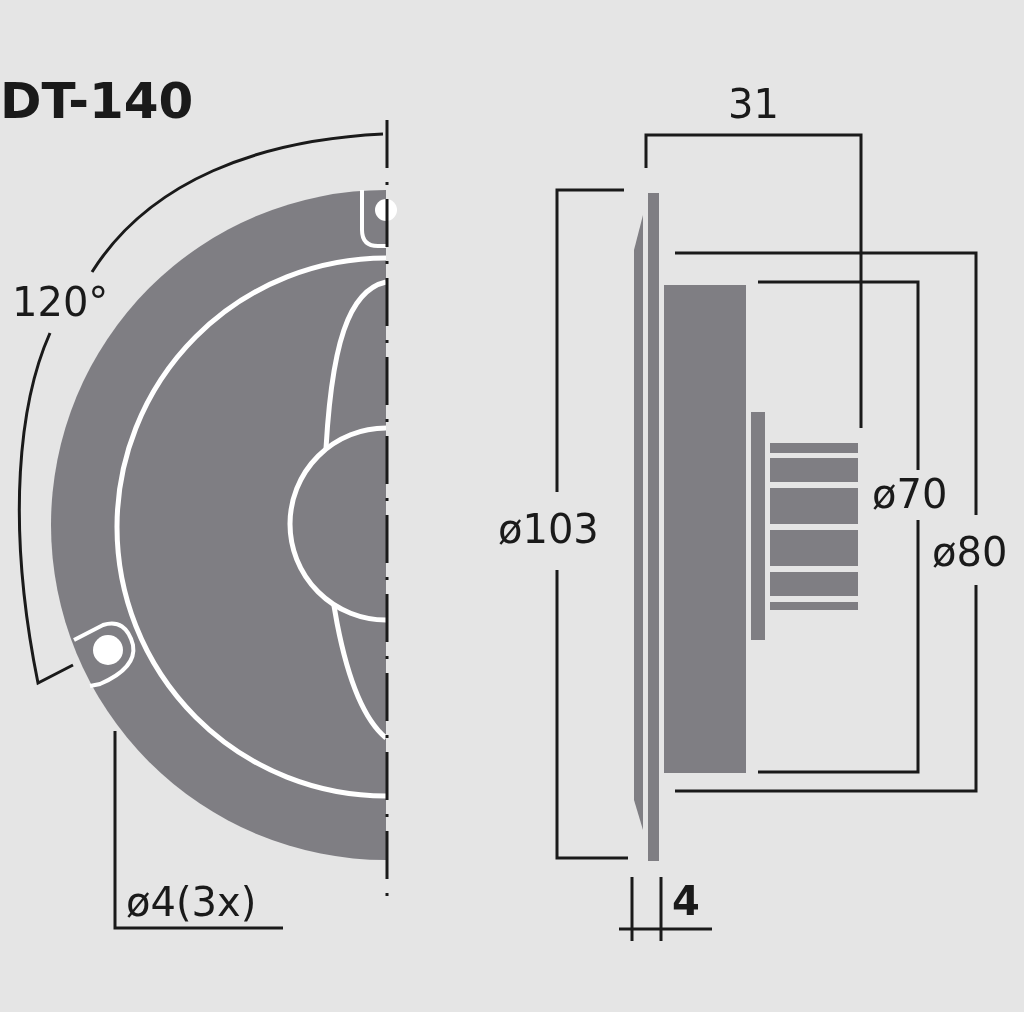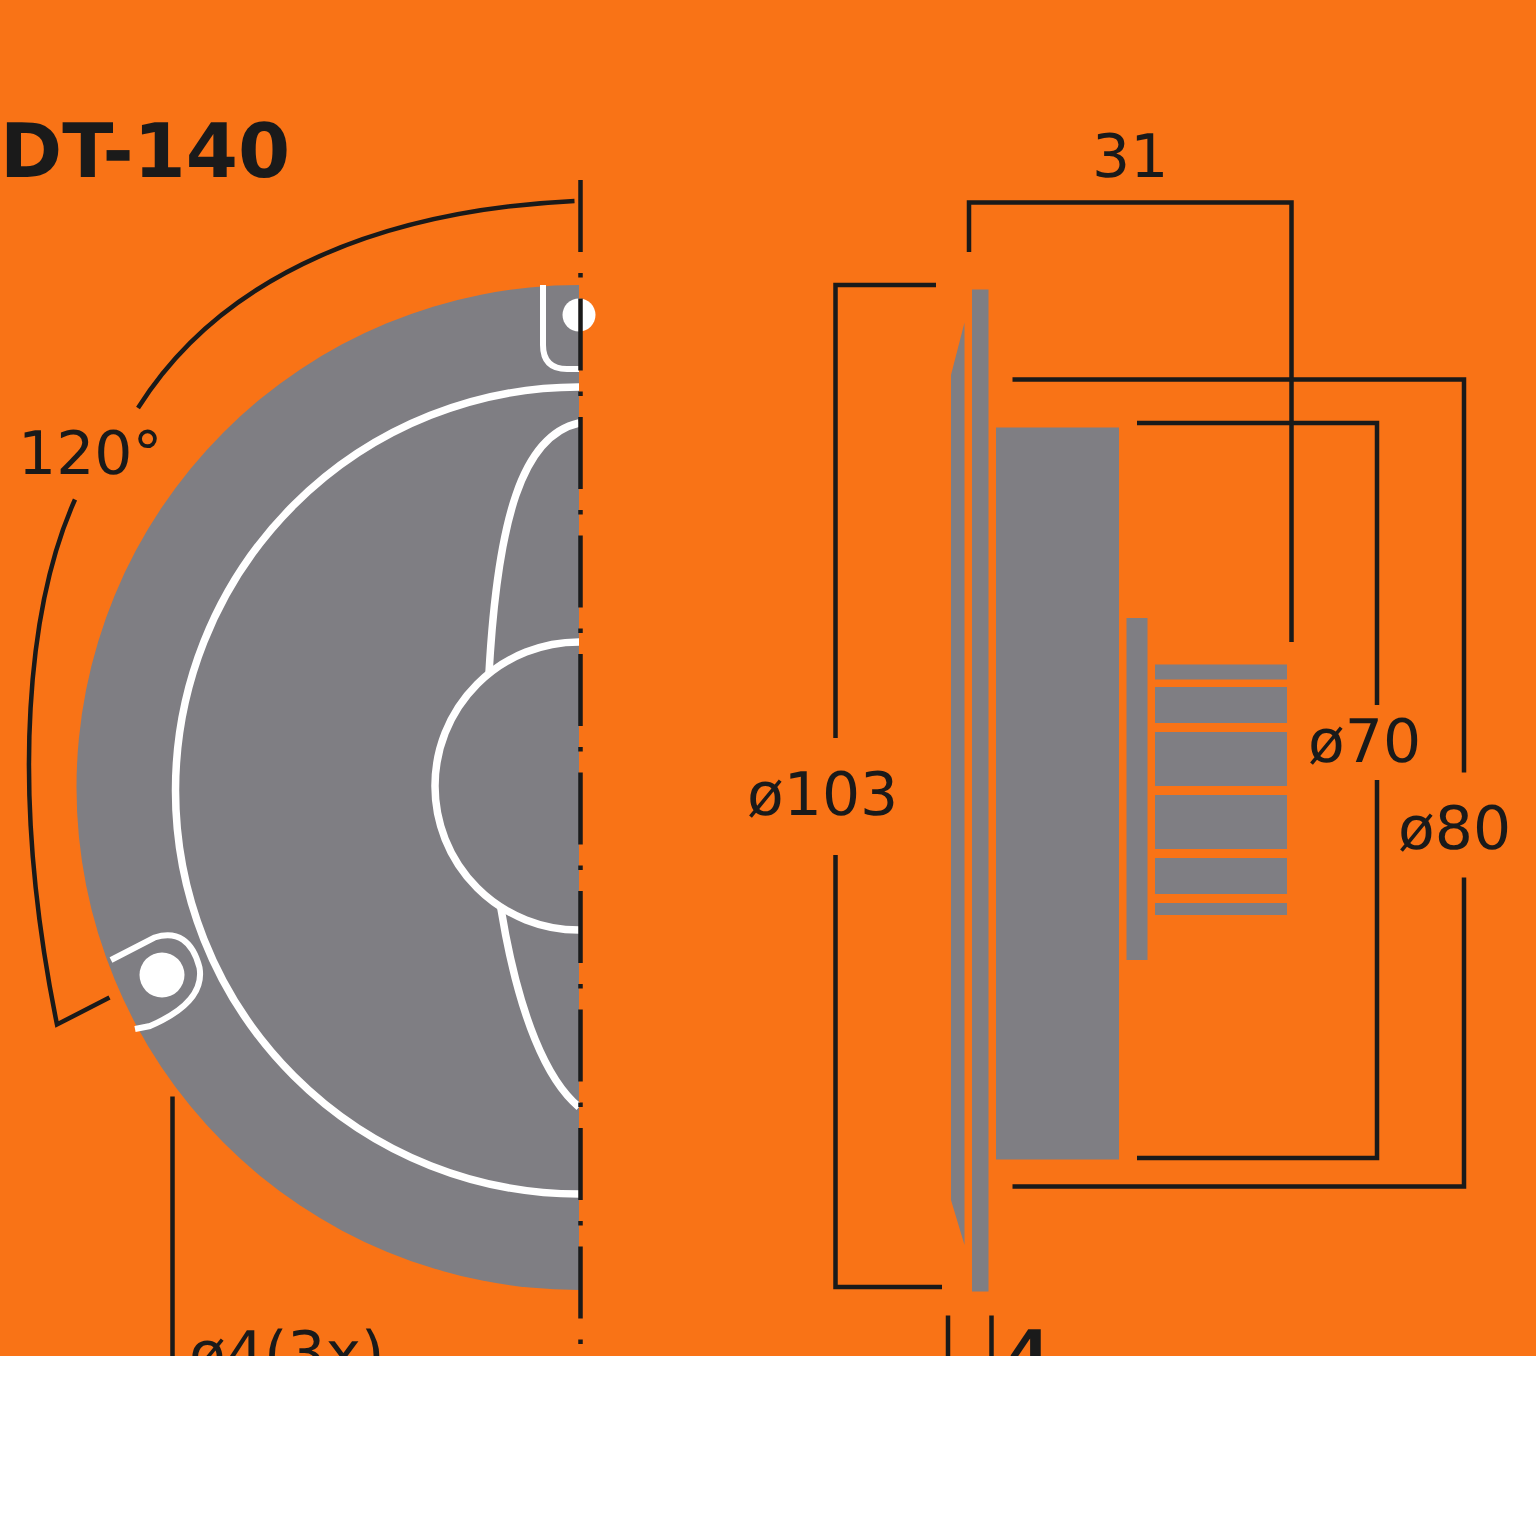--- a/index.html
+++ b/index.html
@@ -3,7 +3,7 @@
 <meta charset="utf-8">
 <style>
   html, body { margin: 0; padding: 0; background: #ffffff; }
-  #canvas { position: relative; width: 1024px; height: 904px; overflow: hidden; background: #f97316; }
+  #canvas { position: relative; width: 1024px; height: 1012px; overflow: hidden; background: #e5e5e5; }
   svg { position: absolute; left: 0; top: 0; }
   .lbl { font-family: "DejaVu Sans", sans-serif; fill: #1a1a1a; }
   .title { font-family: "DejaVu Sans", sans-serif; font-weight: bold; fill: #1a1a1a; }

